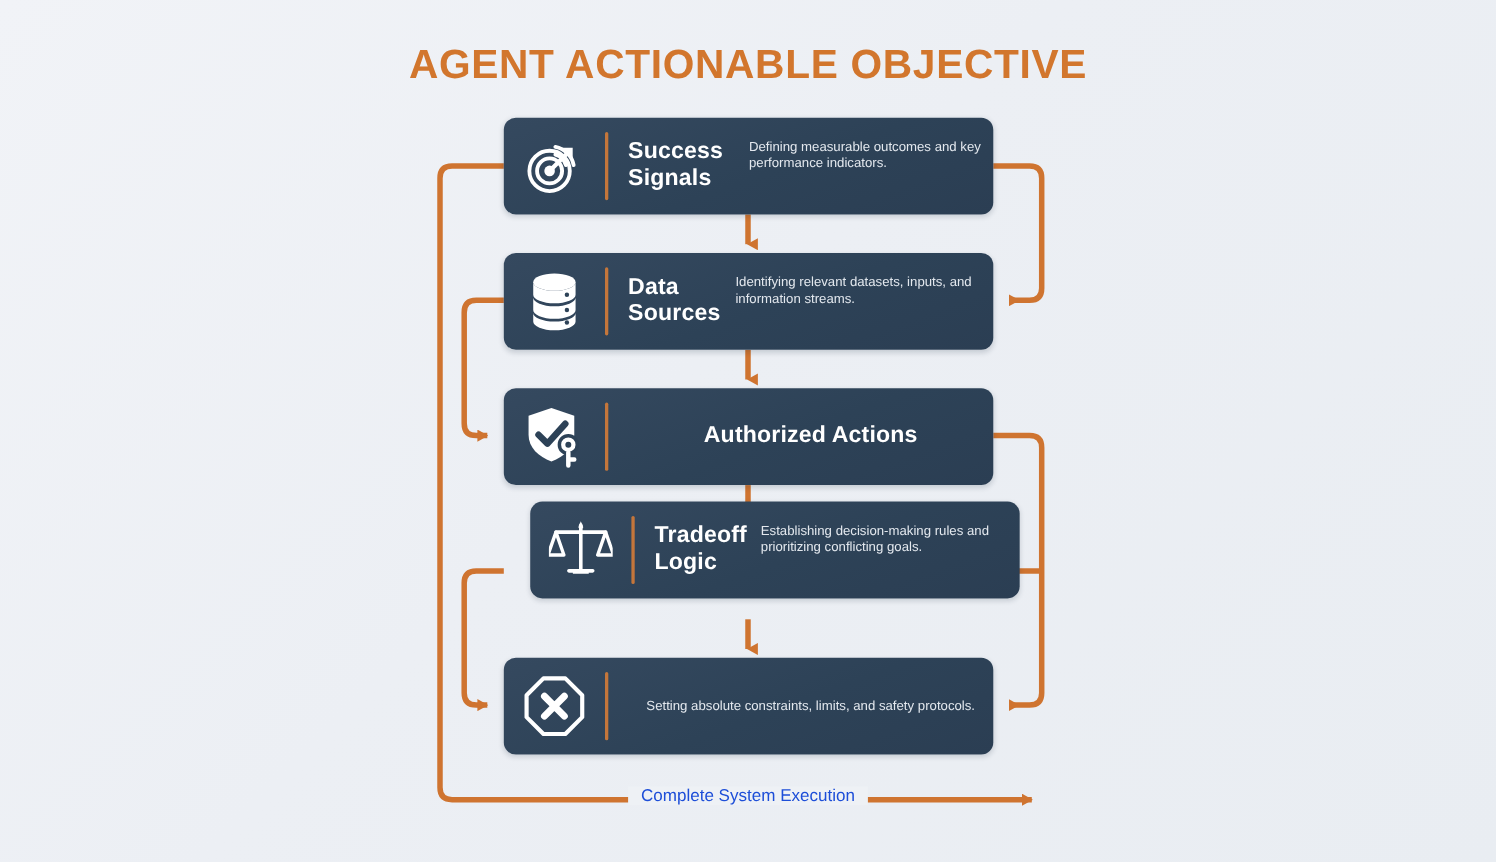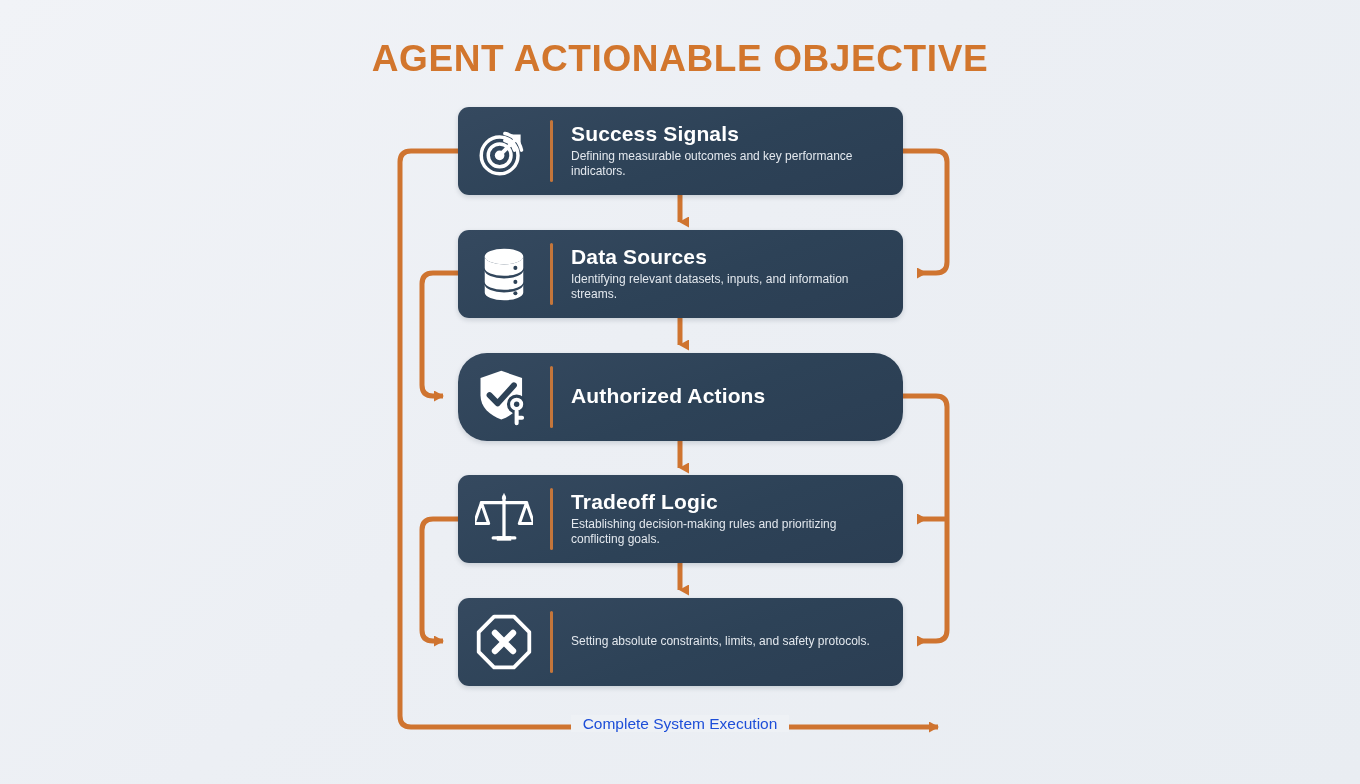--- a/index.html
+++ b/index.html
@@ -62,7 +62,7 @@
     flex:1 1 auto;
     padding-right:0;
     display:flex;
-    flex-direction:column;
+    flex-direction:row;
     justify-content:center;
   }
   .card-title {

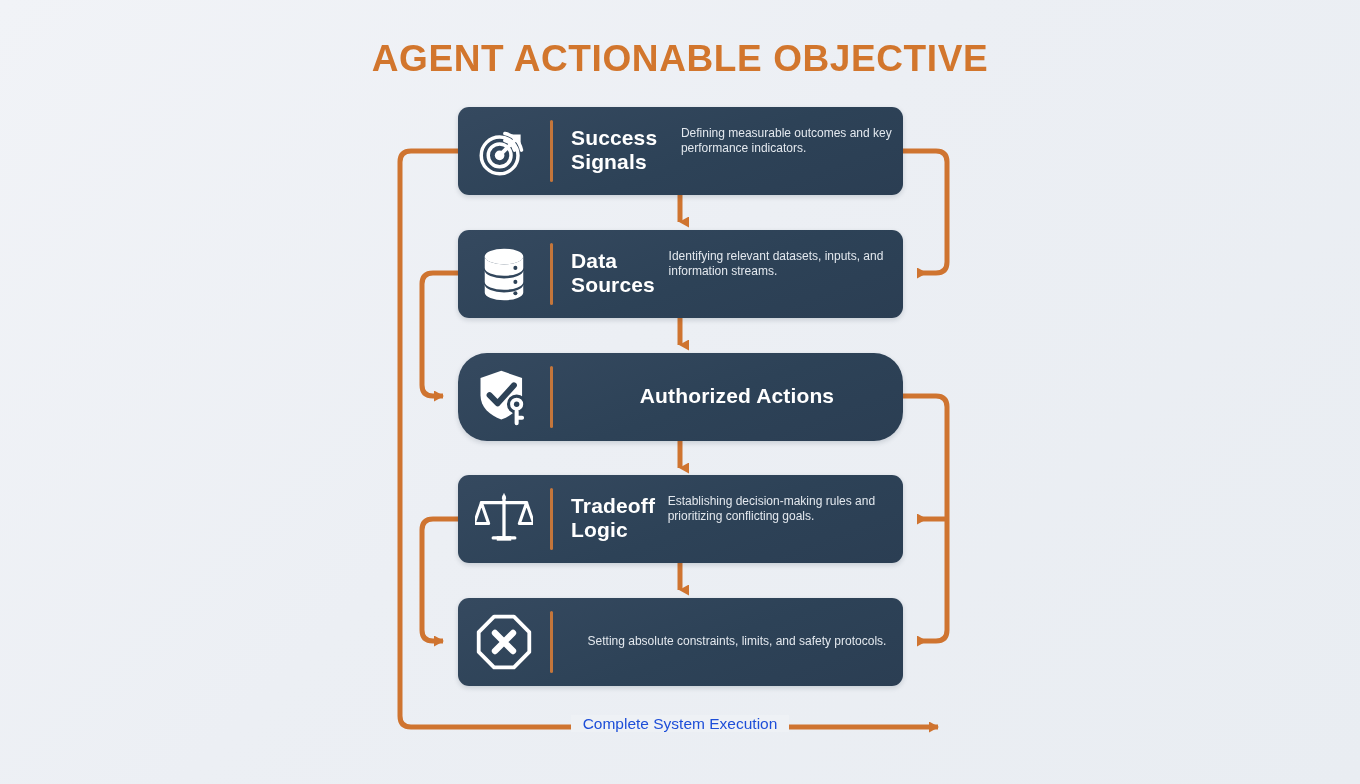--- a/index.html
+++ b/index.html
@@ -179,7 +179,7 @@
     </div>
   </div>
 
-  <div class="card" style="top:353px;border-radius:29px;">
+  <div class="card" style="top:353px;">
     <div class="card-icon">
       <svg width="56" height="58" viewBox="0 0 62 64">
         <path d="M28,3 L51,11 L51,30 C51,43 41,52 28,57 C15,52 5,43 5,30 L5,11 Z" fill="#ffffff"></path>

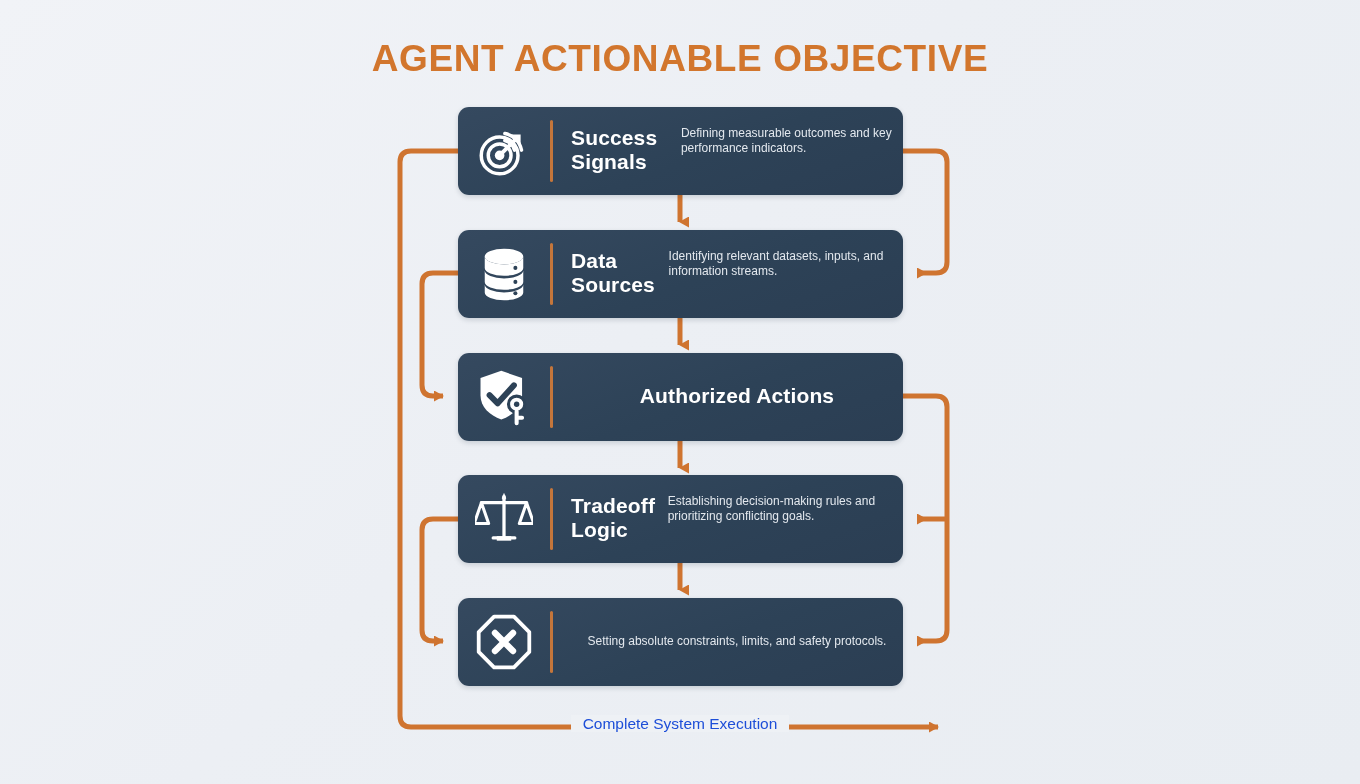--- a/index.html
+++ b/index.html
@@ -195,7 +195,7 @@
     </div>
   </div>
 
-  <div class="card" style="top:475px;">
+  <div class="card" style="top:456px;margin-left:24px;">
     <div class="card-icon">
       <svg width="58" height="56" viewBox="0 0 64 62">
         <g stroke="#ffffff" stroke-width="3.6" stroke-linecap="round" fill="none">

